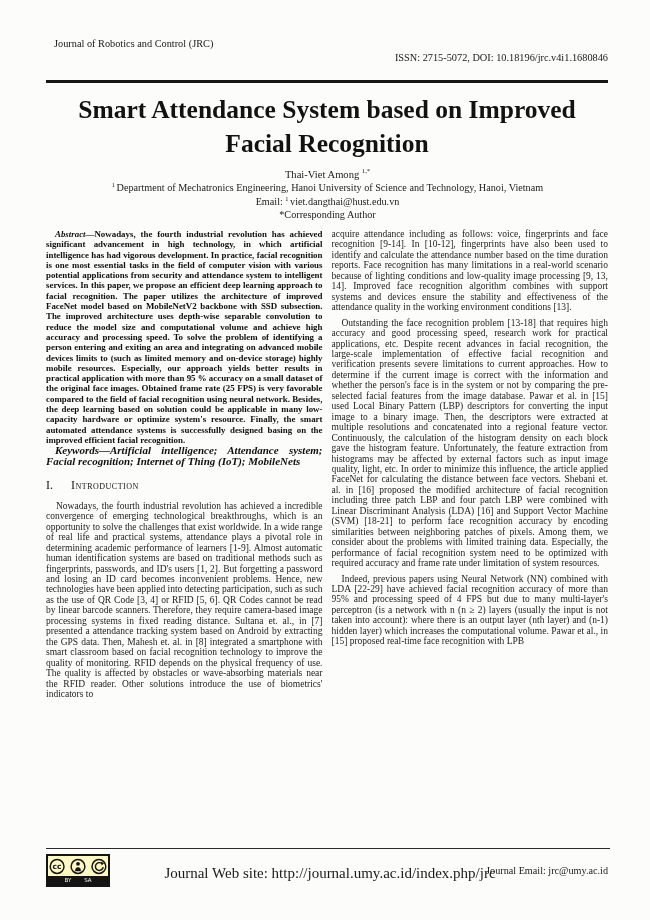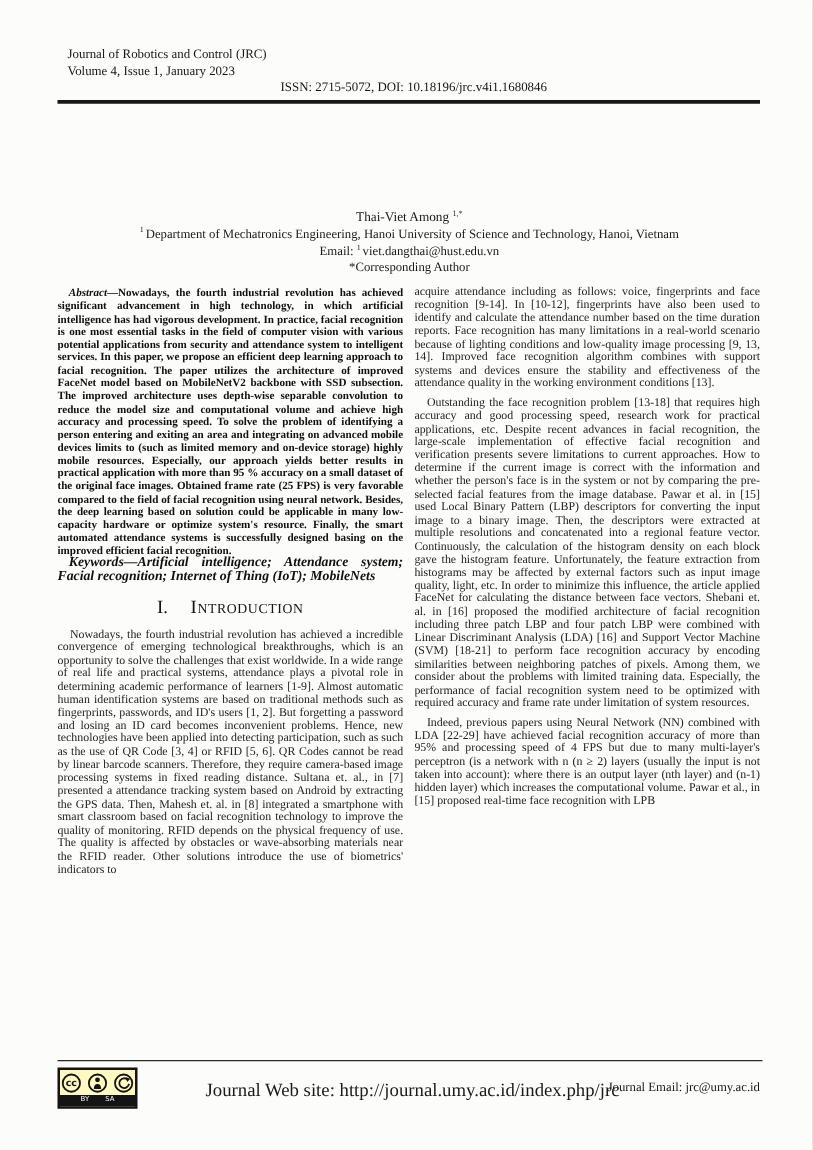--- a/index.html
+++ b/index.html
@@ -47,7 +47,6 @@
 
   <div class="header">
     <div>Journal of Robotics and Control (JRC)</div>
-    <div>Volume 4, Issue 1, January 2023</div>
     <div class="header-line3-row">
       <span>ISSN: 2715-5072, DOI: 10.18196/jrc.v4i1.16808</span>
       <span>46</span>

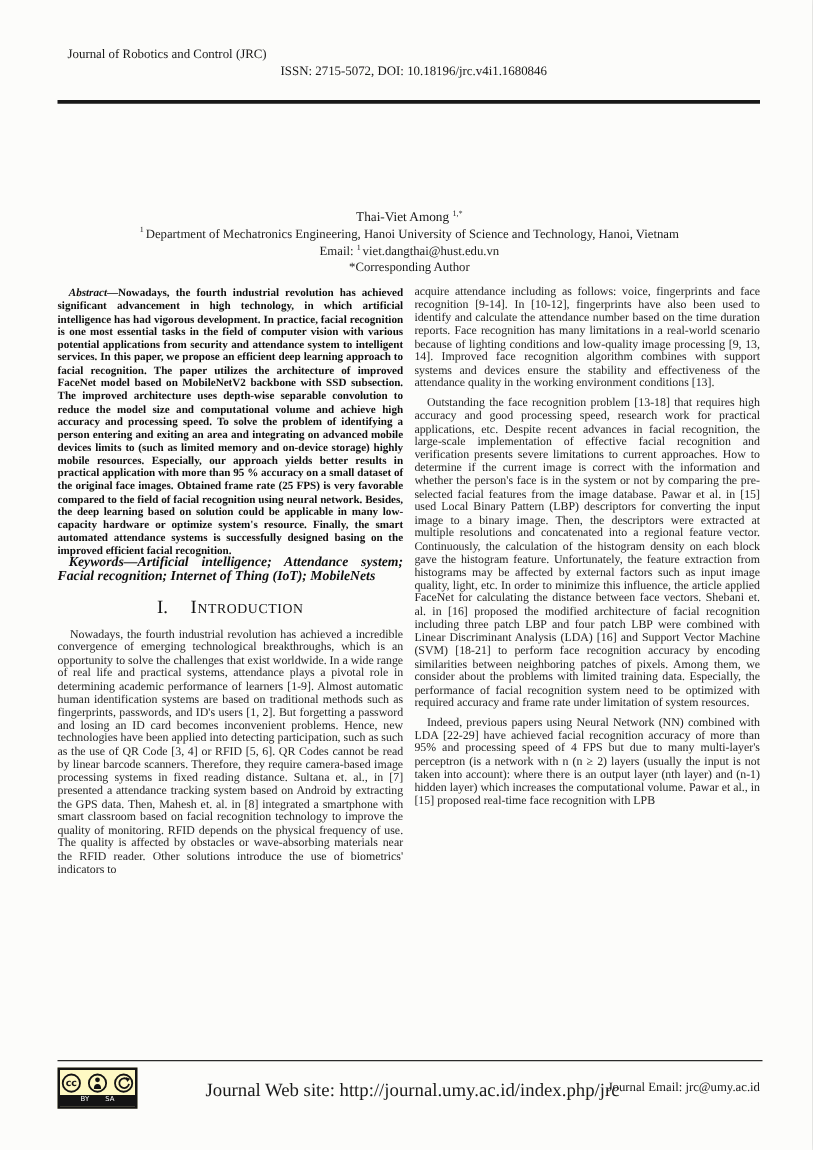--- a/index.html
+++ b/index.html
@@ -12,7 +12,7 @@
   }
   
   .header { position:absolute; left:54px; right:42px; top:37px; font-size:10.3px; line-height:13.5px; color:#171717; }
-  .header-line3-row { display:flex; justify-content:center; align-items:baseline; }
+  .header-line3-row { display:flex; justify-content:flex-end; align-items:baseline; }
   .header-rule { position:absolute; left:46px; right:42px; top:80px; height:2.6px; background:#181818; }
   
   .title { position:absolute; left:52px; right:48px; top:93px; text-align:center;

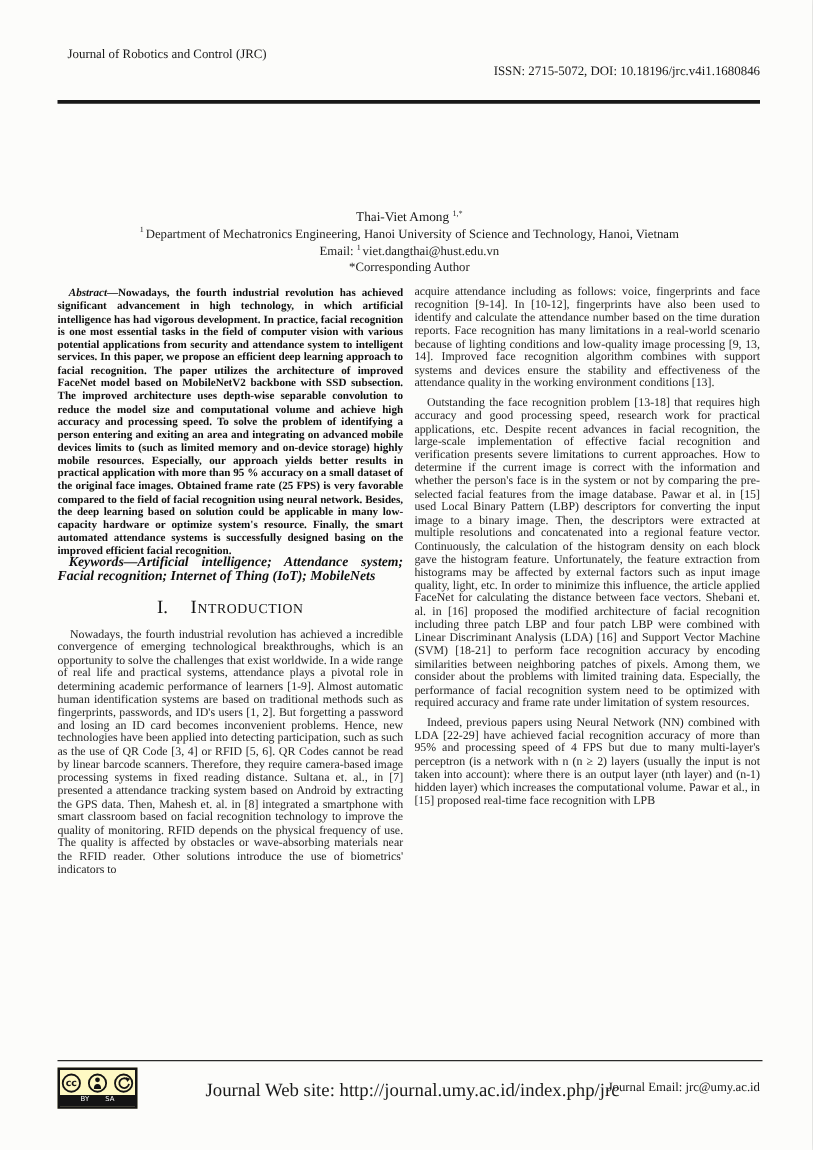--- a/index.html
+++ b/index.html
@@ -54,6 +54,7 @@
   </div>
   <div class="header-rule"></div>
 
+  <h1 class="title">Smart Attendance System based on Improved Facial Recognition</h1>
 
   <div class="authors">
     <div class="name-line"><span>Thai-Viet Among </span><sup>1,*</sup></div>

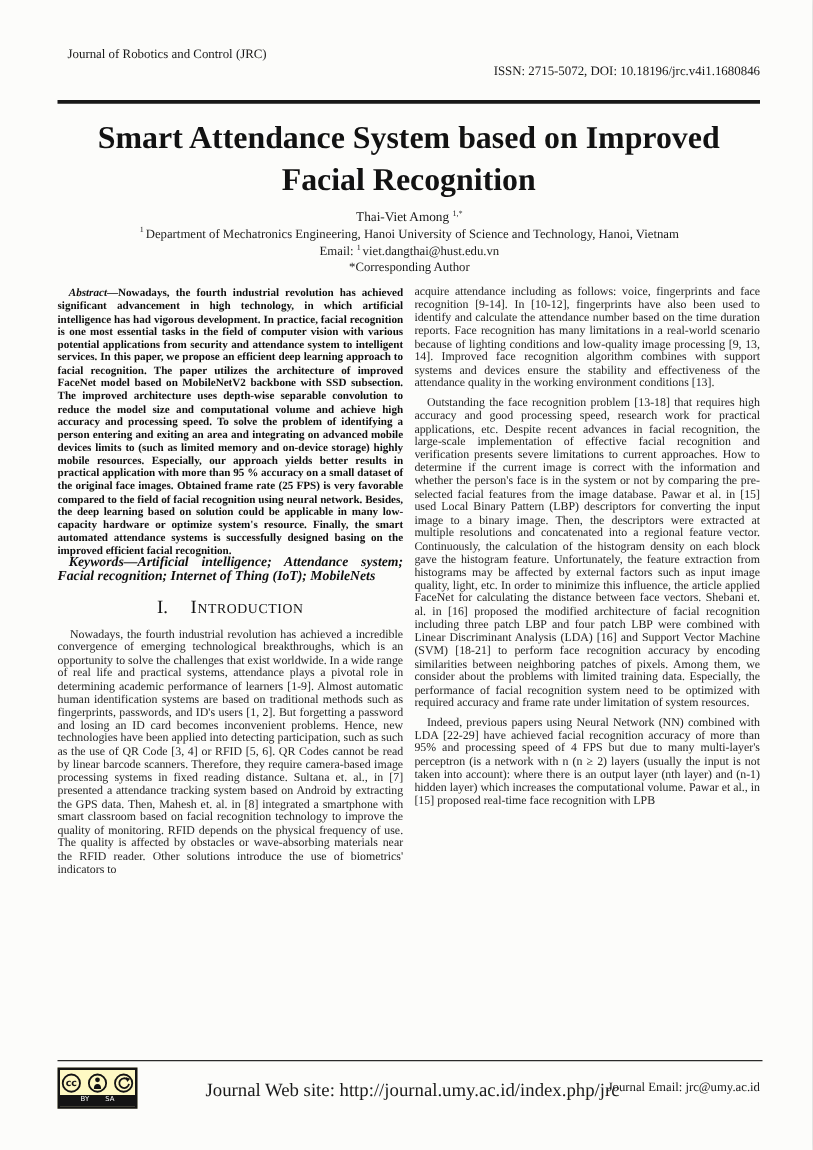--- a/index.html
+++ b/index.html
@@ -28,7 +28,7 @@
   .abstract { text-align:justify; font-size:8.9px; line-height:10.3px; font-weight:bold; text-indent:9px; color:#101010; }
   .abstract .abs-label { font-style:italic; }
   .keywords { text-align:justify; font-size:11px; line-height:10.3px; font-weight:bold; font-style:italic; text-indent:9px; color:#101010; margin-bottom:12px; }
-  .section-heading { text-align:center; font-size:15px; margin:2px 0 8px 0; color:#141414; }
+  .section-heading { text-align:left; font-size:12px; margin:2px 0 8px 0; color:#141414; }
   .section-heading .sec-num { margin-right:18px; }
   .section-heading .sec-label { font-variant:small-caps; letter-spacing:.5px; }
   

